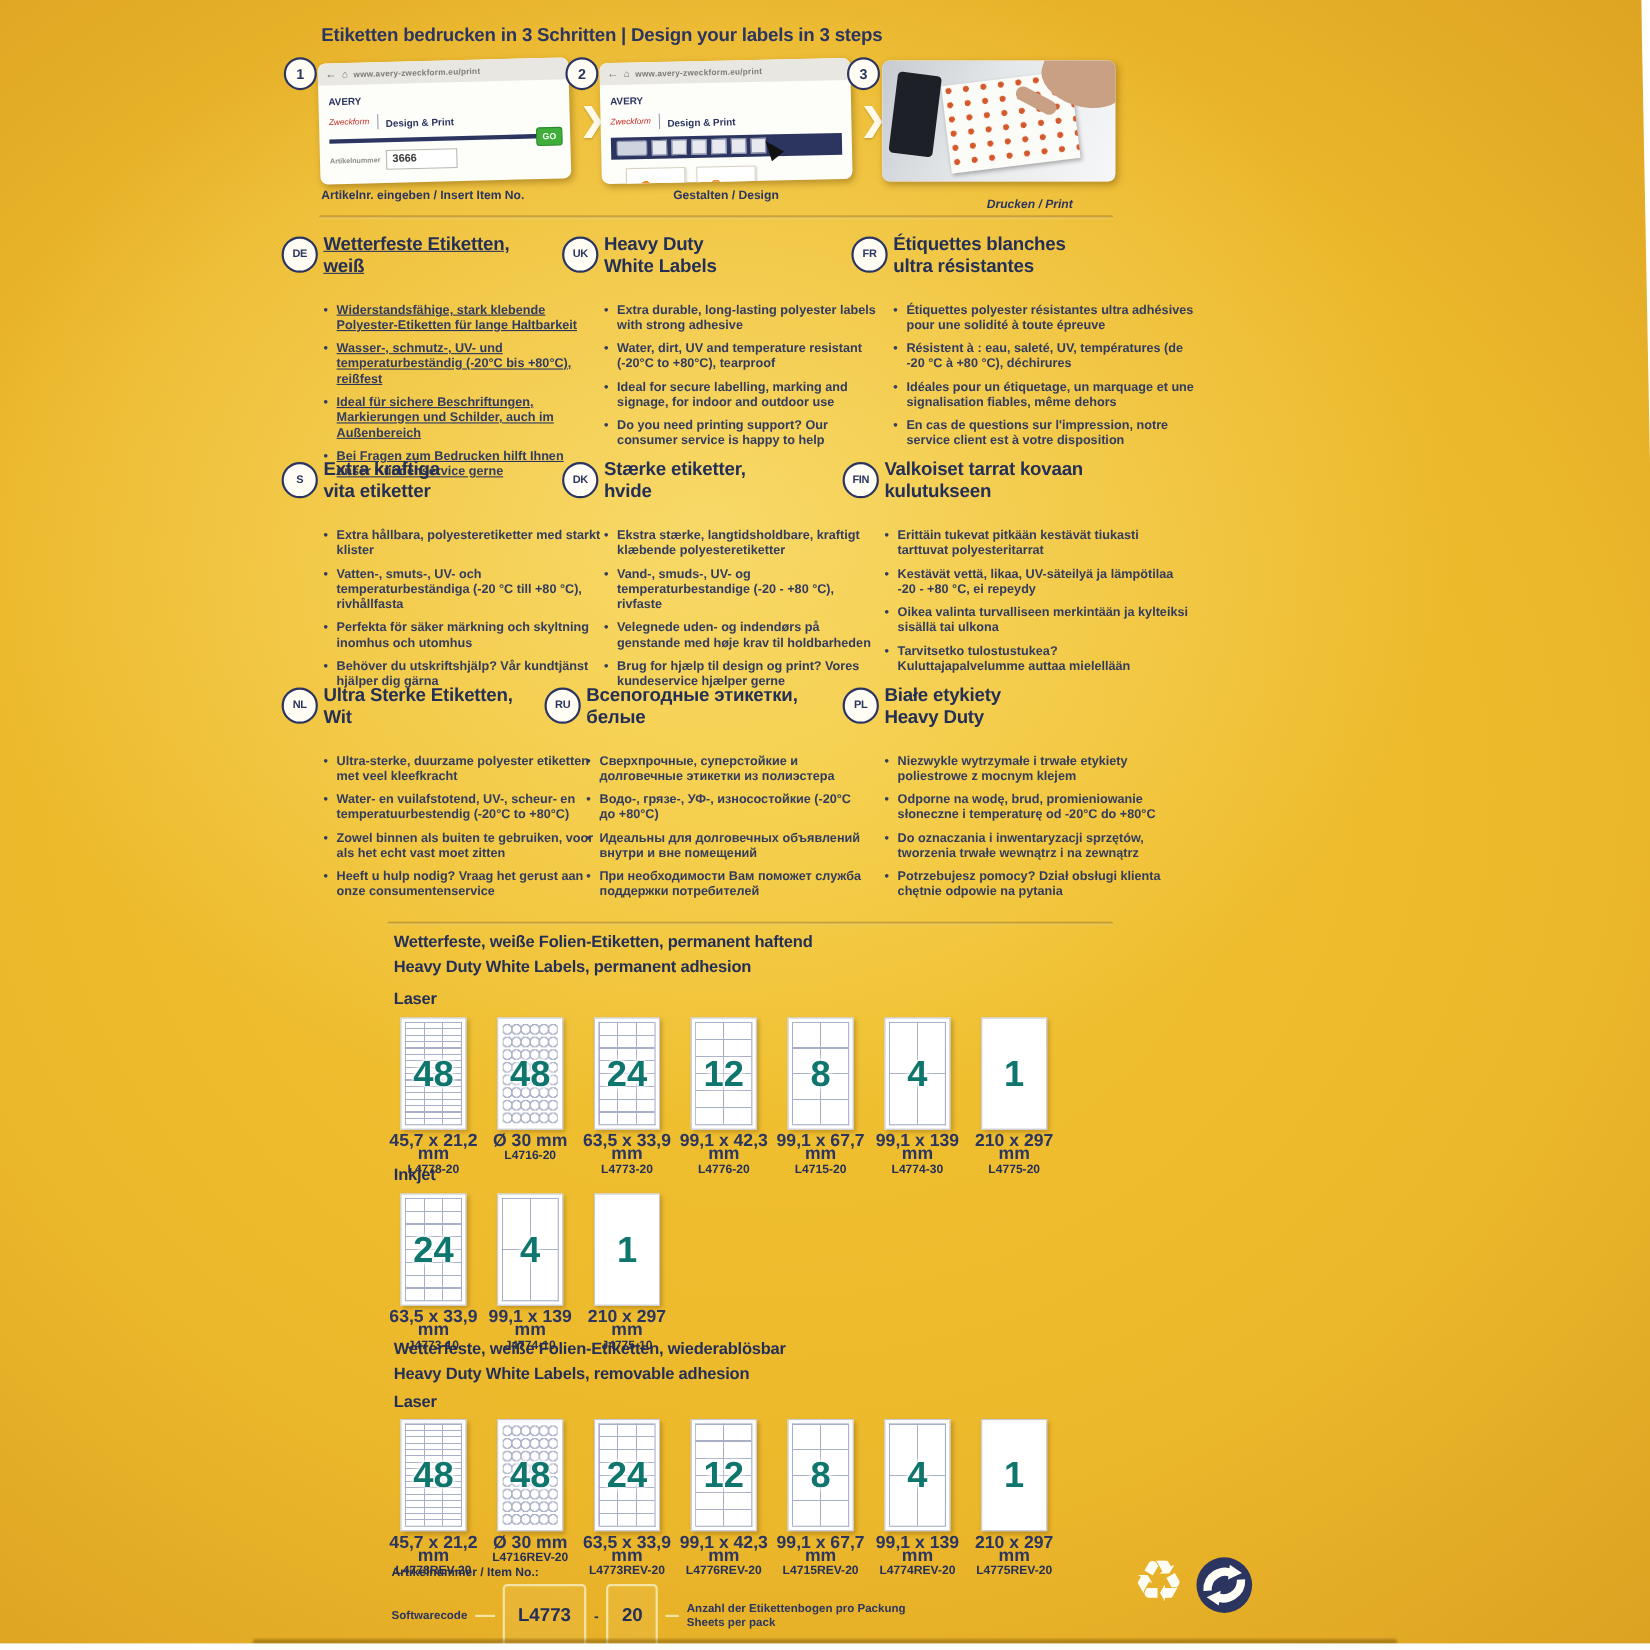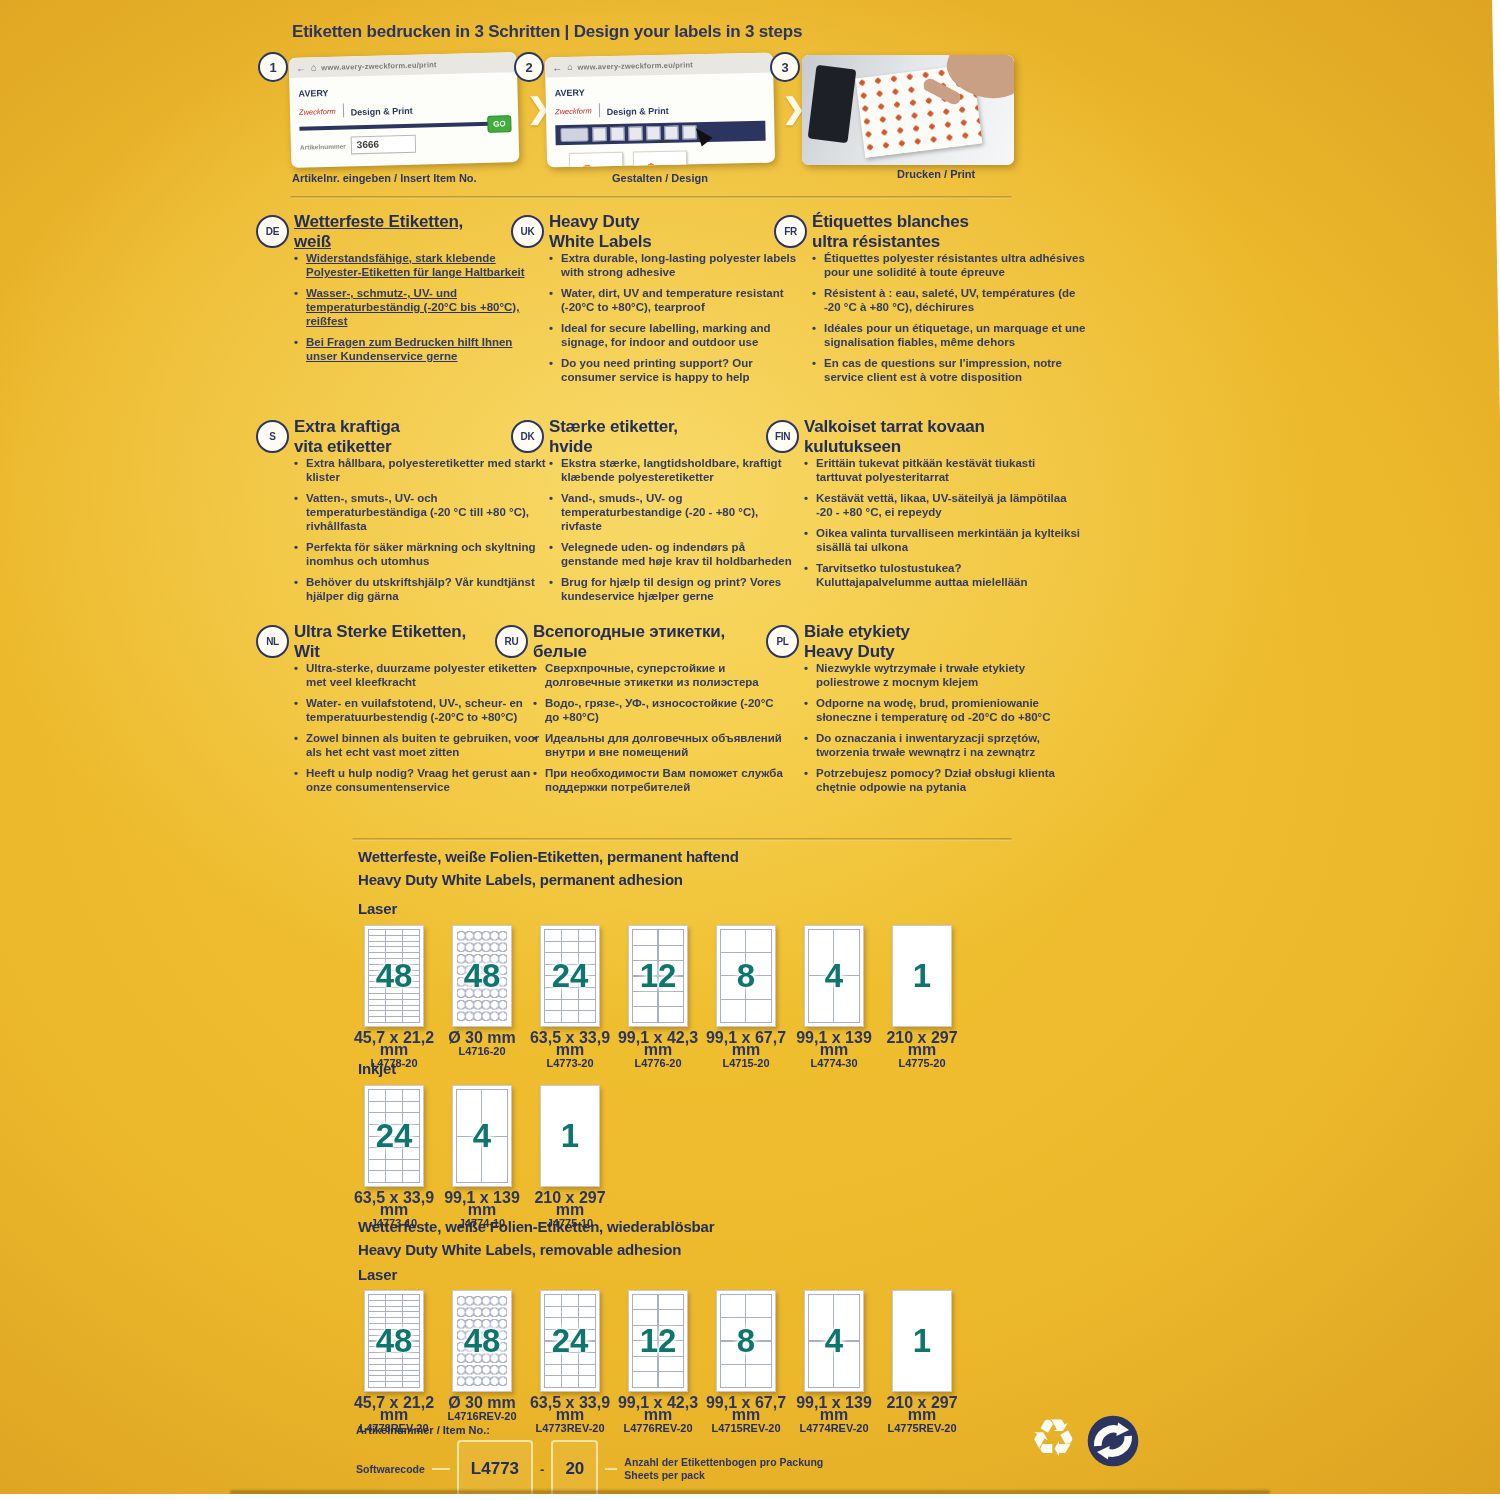--- a/index.html
+++ b/index.html
@@ -172,7 +172,7 @@
 
 <div class="stepcap" style="left:292px;top:172px;">Artikelnr. eingeben / Insert Item No.</div>
 <div class="stepcap" style="left:612px;top:172px;">Gestalten / Design</div>
-<div class="stepcap" style="left:897px;top:168px;">Drucken / Print</div>
+<div class="stepcap" style="left:897px;top:180px;font-style:italic;">Drucken / Print</div>
 
 <div class="divline" style="left:290px;top:196px;width:722px;"></div>
 

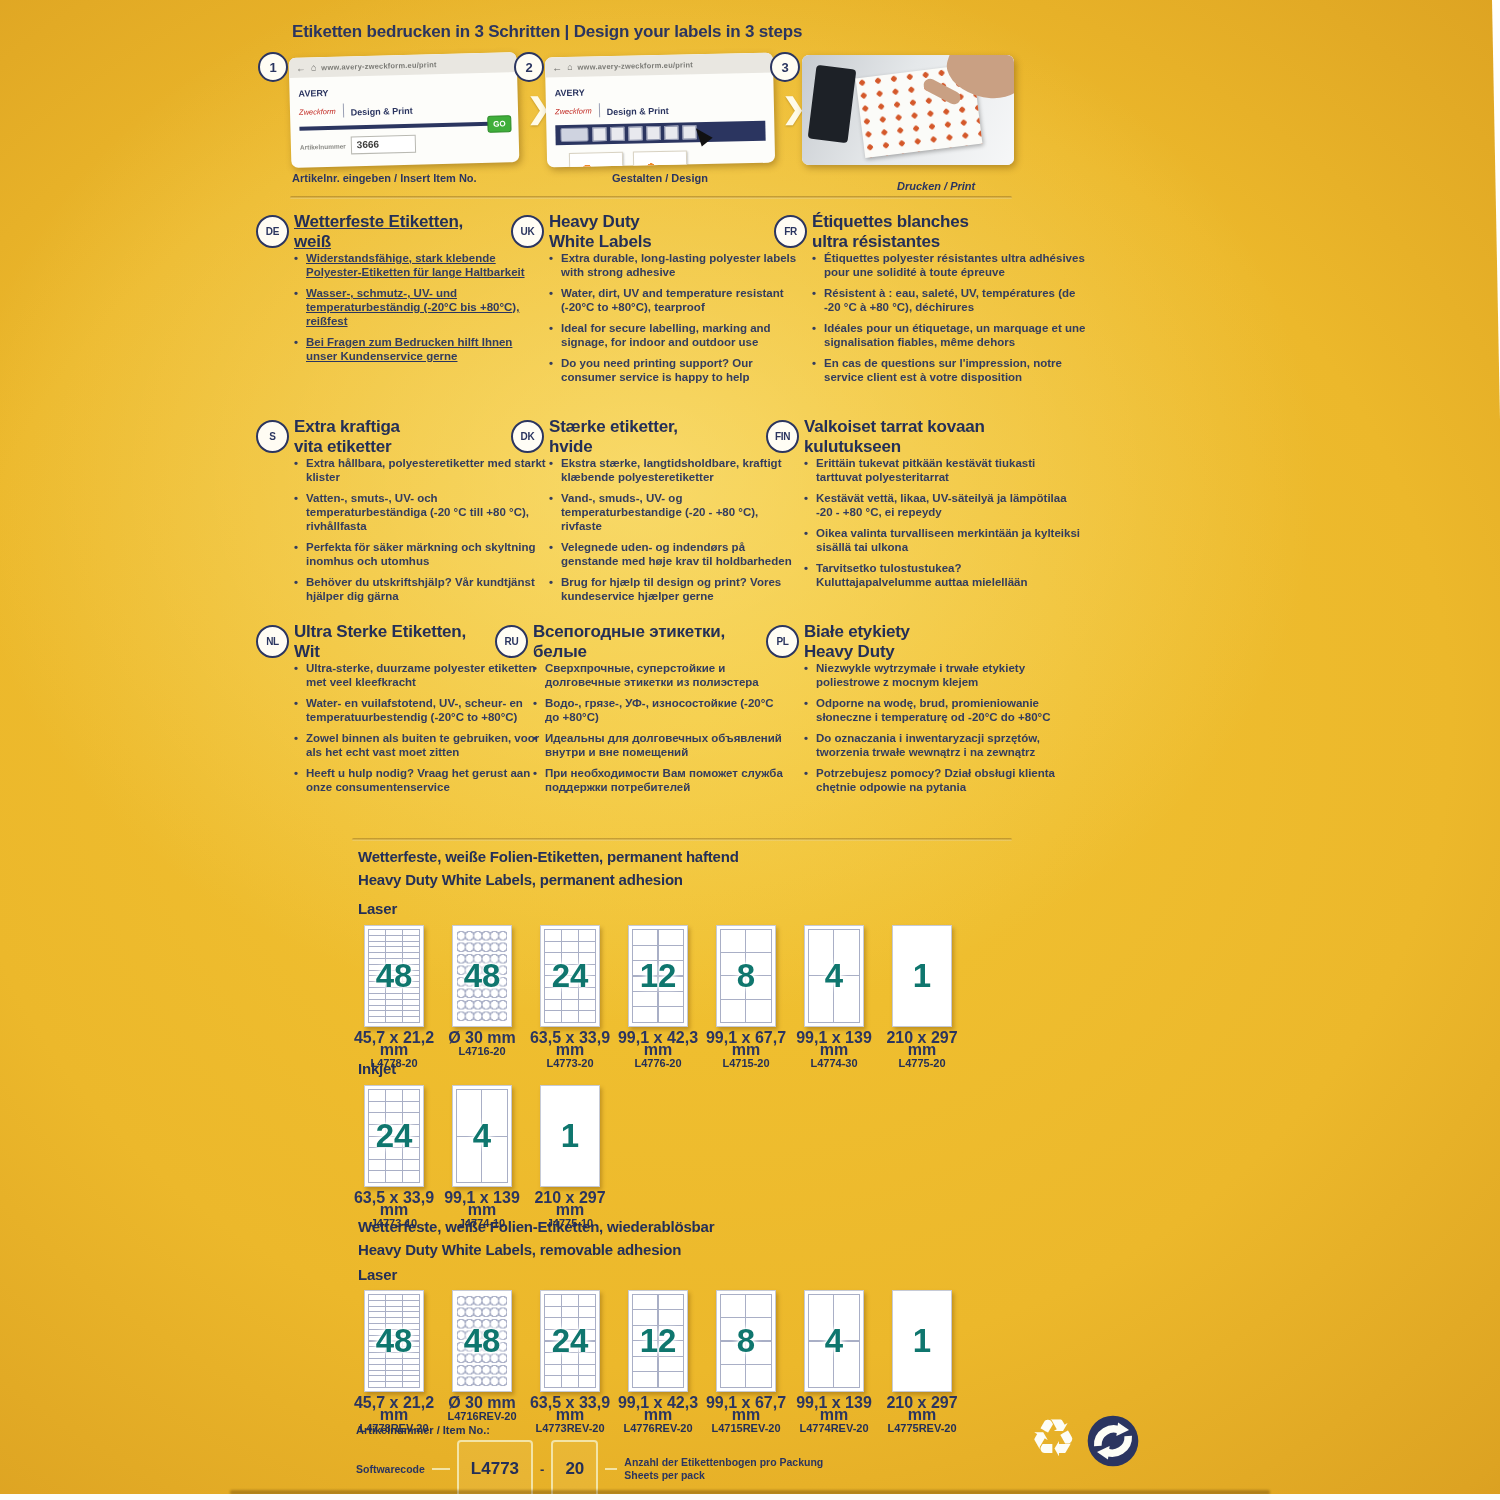--- a/index.html
+++ b/index.html
@@ -52,7 +52,7 @@
   .lang.wide{width:276px;}
   .badge{position:absolute;left:0;top:3px;width:29px;height:29px;border-radius:50%;background:rgba(255,255,253,.95);border:2.5px solid #2b3560;color:#2b3560;font-size:10px;font-weight:bold;display:flex;align-items:center;justify-content:center;letter-spacing:-.3px;}
   .ltitle{font-size:17px;line-height:19.5px;font-weight:bold;color:#242f57;letter-spacing:-.2px;}
-  .bullets{margin-top:0;}
+  .bullets{margin-top:24px;}
   .bl{position:relative;padding-left:12px;font-size:11.5px;line-height:14px;color:#333c5e;font-weight:bold;margin-bottom:7px;}
   .bl::before{content:"•";position:absolute;left:0;top:0;color:#333c5e;}
   

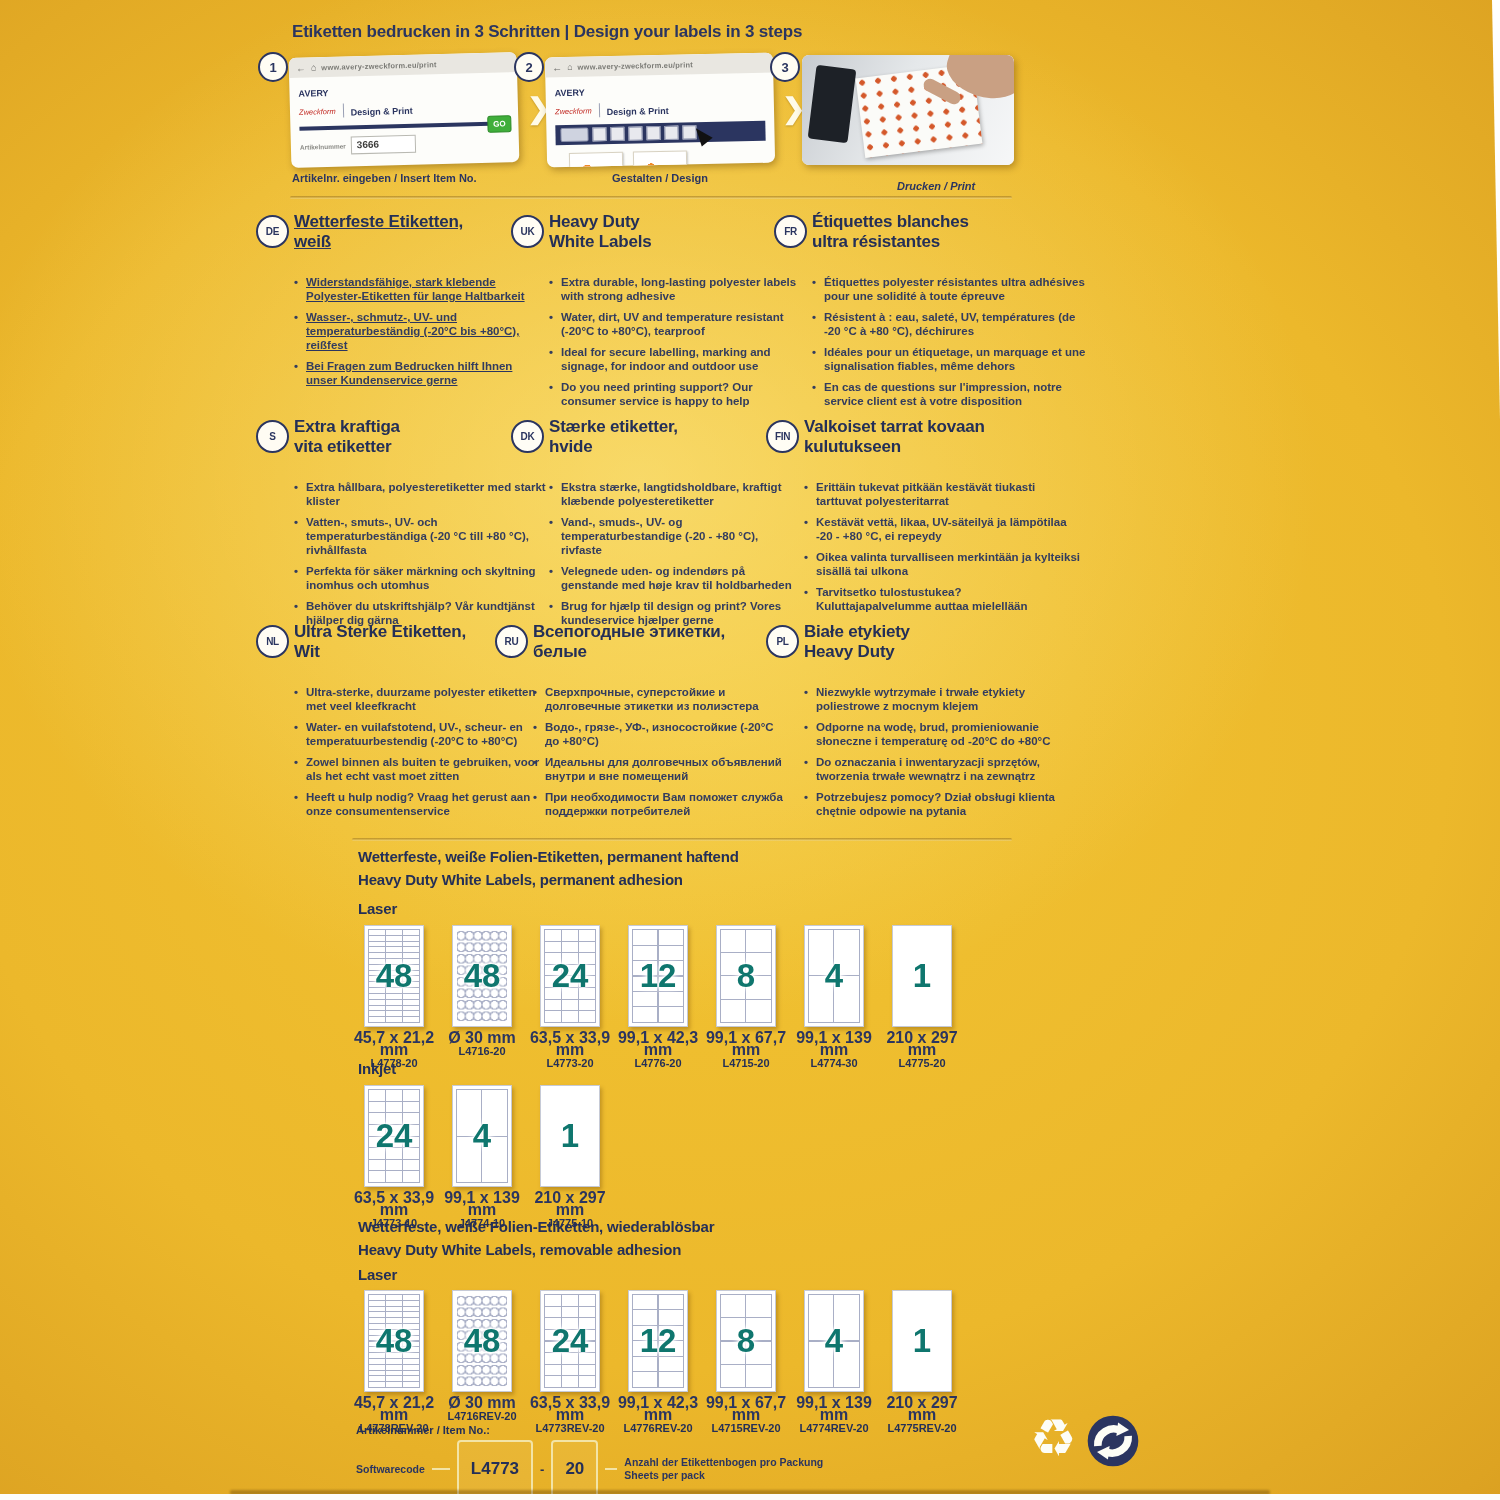--- a/index.html
+++ b/index.html
@@ -182,6 +182,7 @@
   <div class="bullets">
     <div class="bl">Widerstandsfähige, stark klebende Polyester-Etiketten für lange Haltbarkeit</div>
     <div class="bl">Wasser-, schmutz-, UV- und temperaturbeständig (-20°C bis +80°C), reißfest</div>
+    <div class="bl">Ideal für sichere Beschriftungen, Markierungen und Schilder, auch im Außenbereich</div>
     <div class="bl">Bei Fragen zum Bedrucken hilft Ihnen unser Kundenservice gerne</div>
   </div>
 </div>

